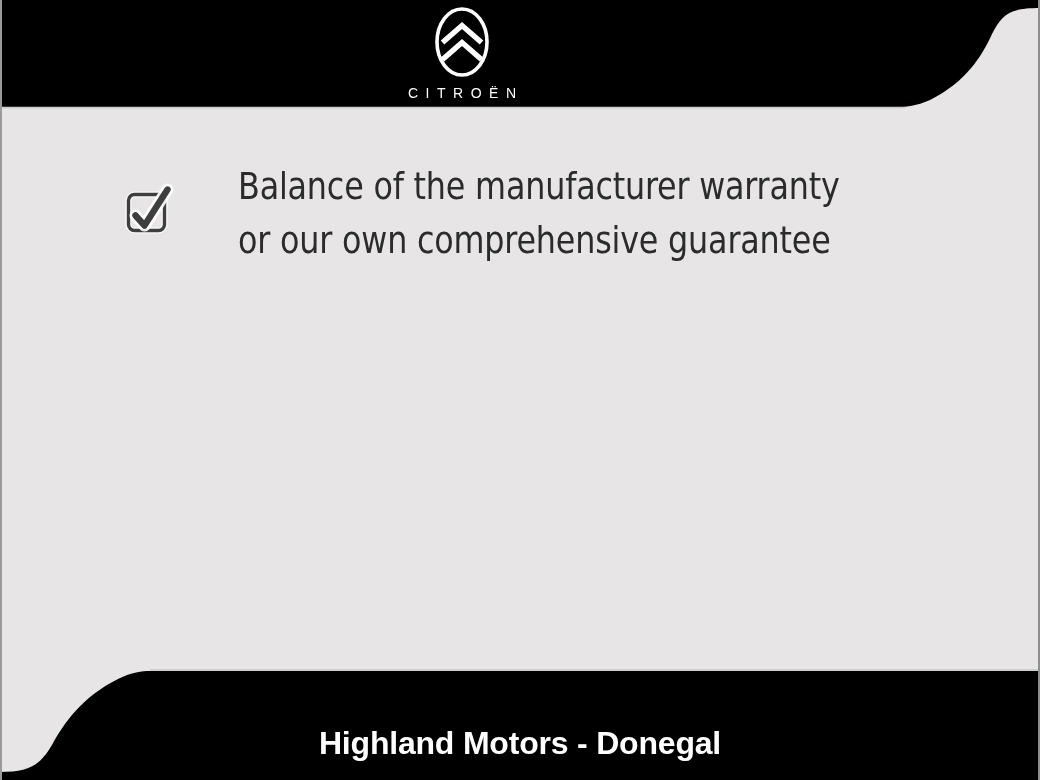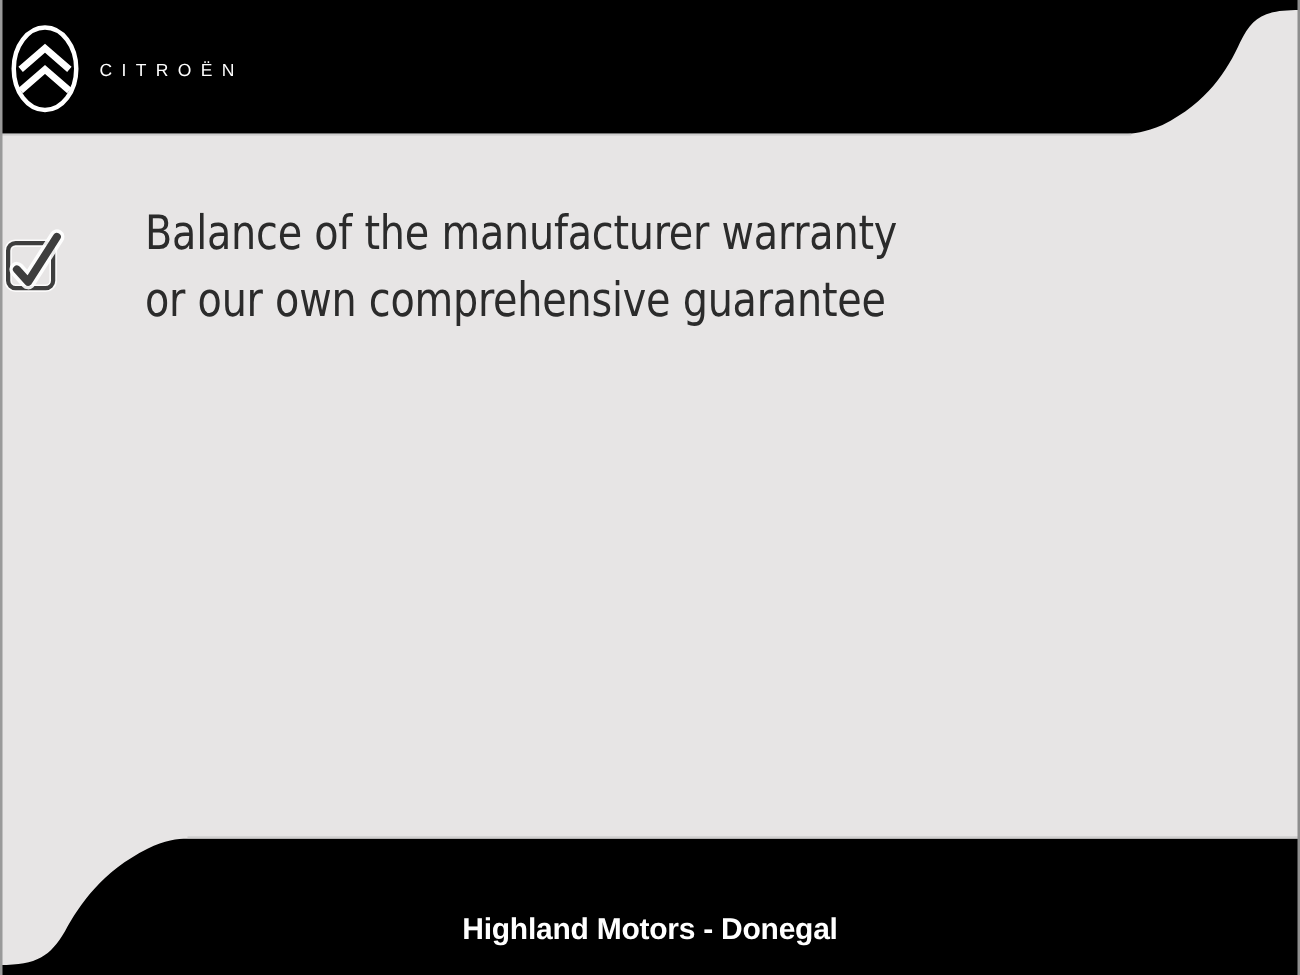--- a/index.html
+++ b/index.html
@@ -45,7 +45,7 @@
     left: 0; top: 0;
     width: 924px; height: 108px;
     display: flex;
-    flex-direction: row;
+    flex-direction: column;
     align-items: center;
     justify-content: flex-start;
     z-index: 12;

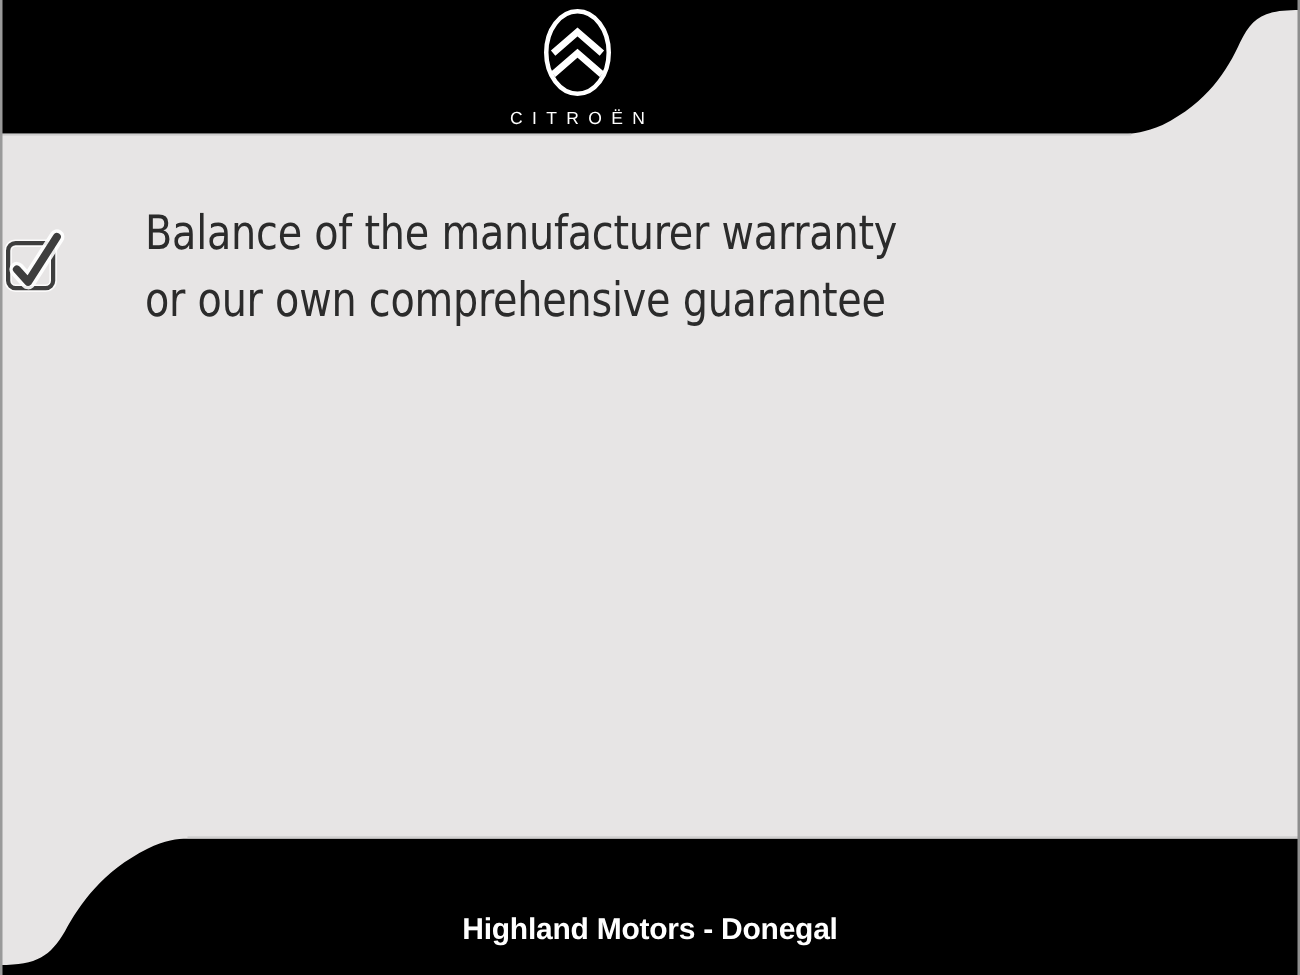--- a/index.html
+++ b/index.html
@@ -100,6 +100,7 @@
   .row {
     display: flex;
     align-items: flex-start;
+    padding-left: 122px;
     min-height: 56px;
   }
   .row-1 { margin-bottom: 64px; }

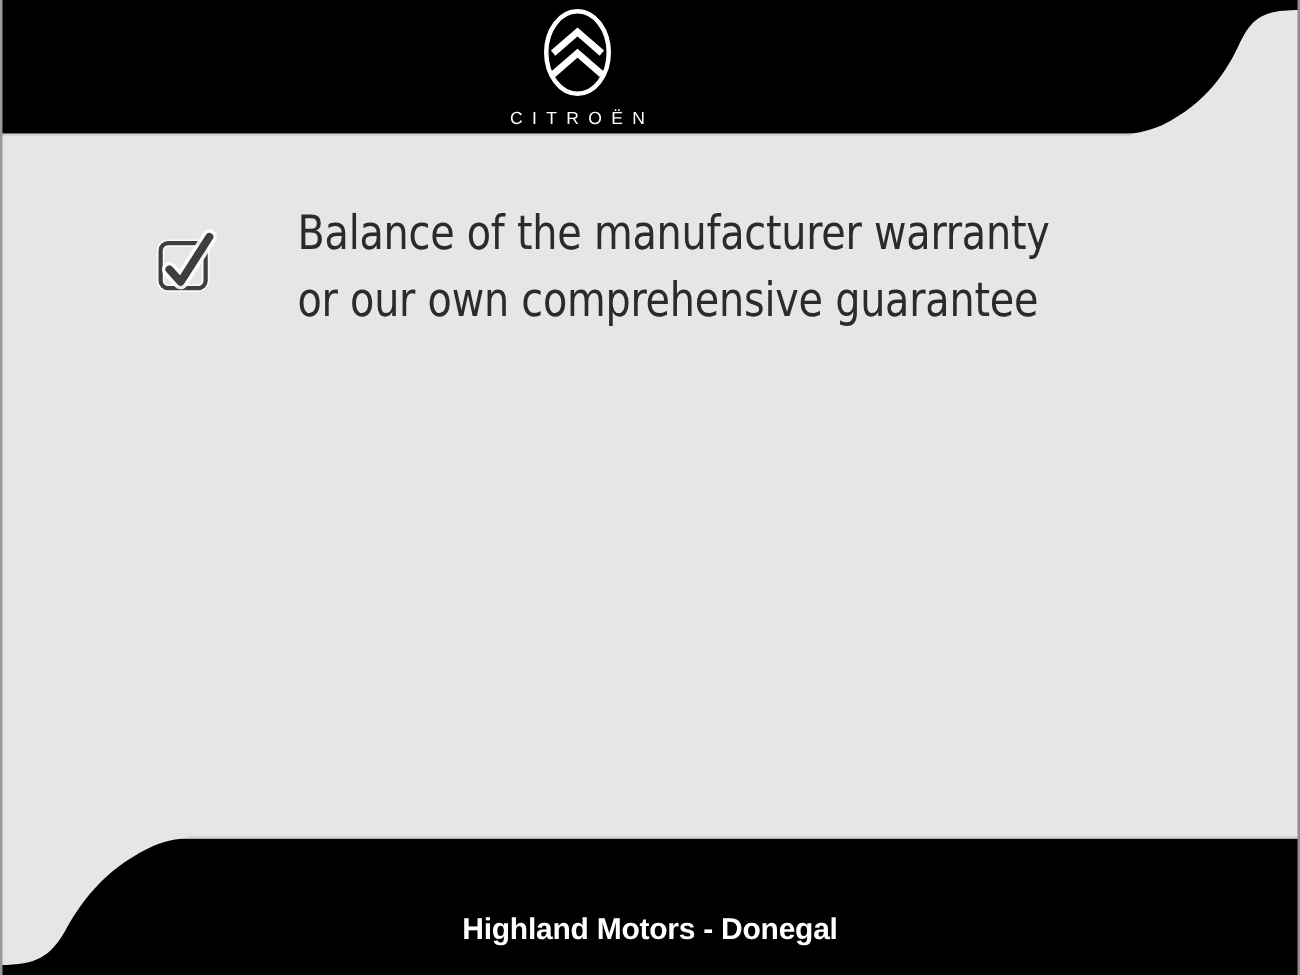--- a/index.html
+++ b/index.html
@@ -79,7 +79,7 @@
     align-items: center;
     justify-content: center;
     color: #ffffff;
-    font-size: 24px;
+    font-size: 32px;
     font-weight: bold;
     letter-spacing: -0.2px;
     z-index: 12;

